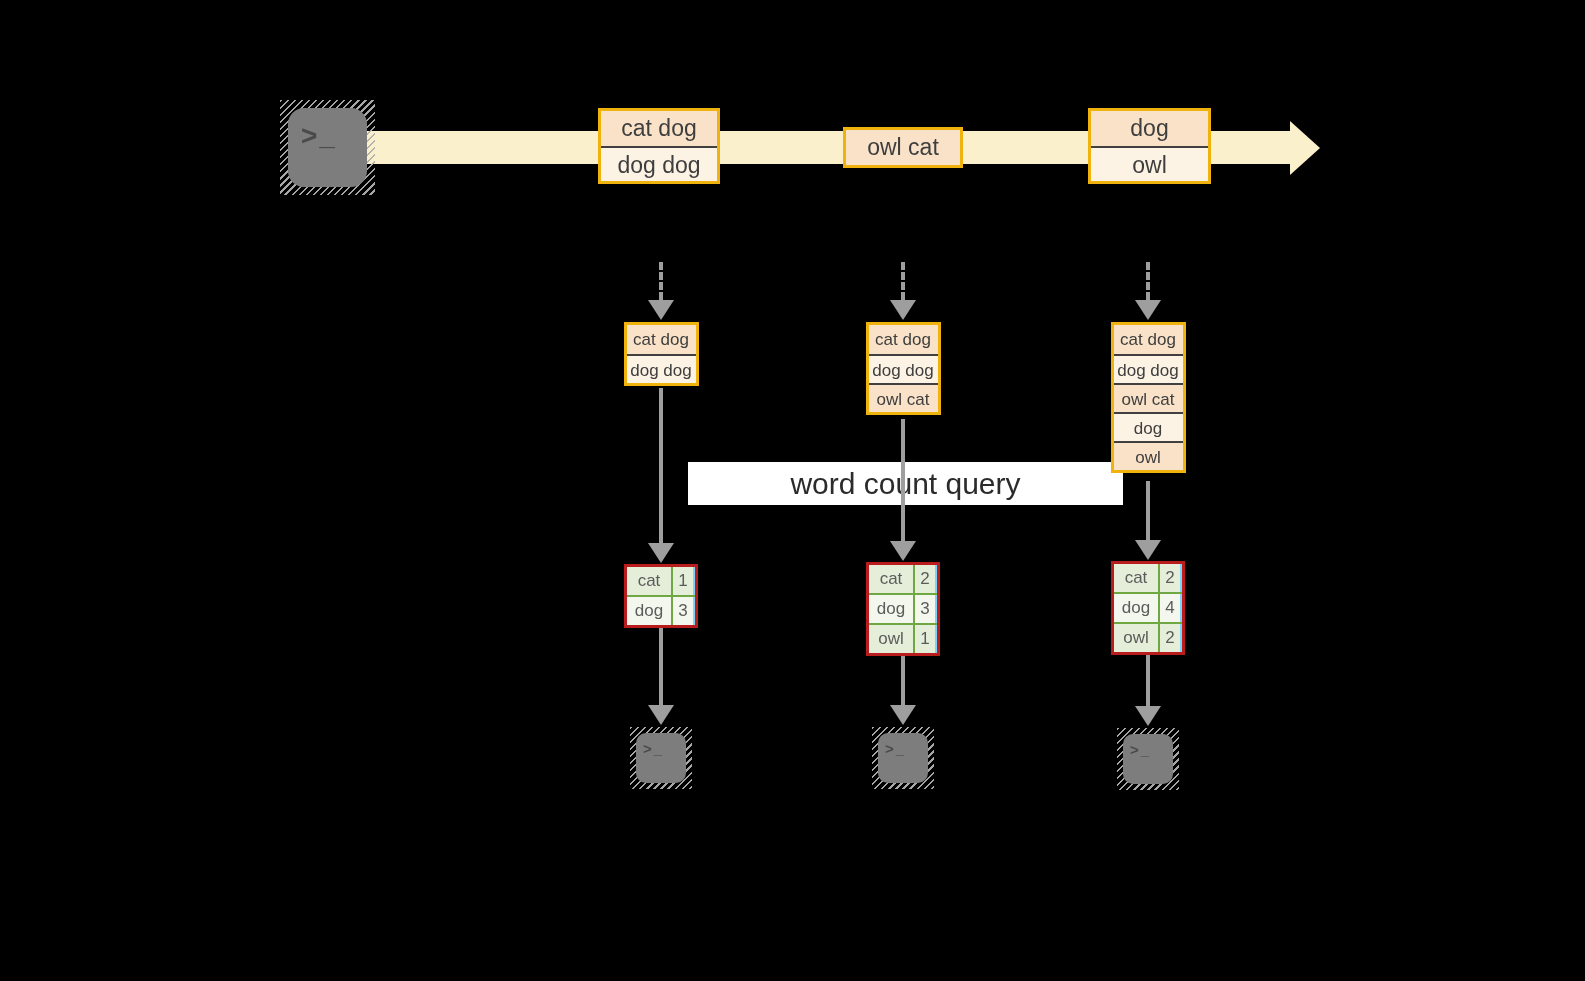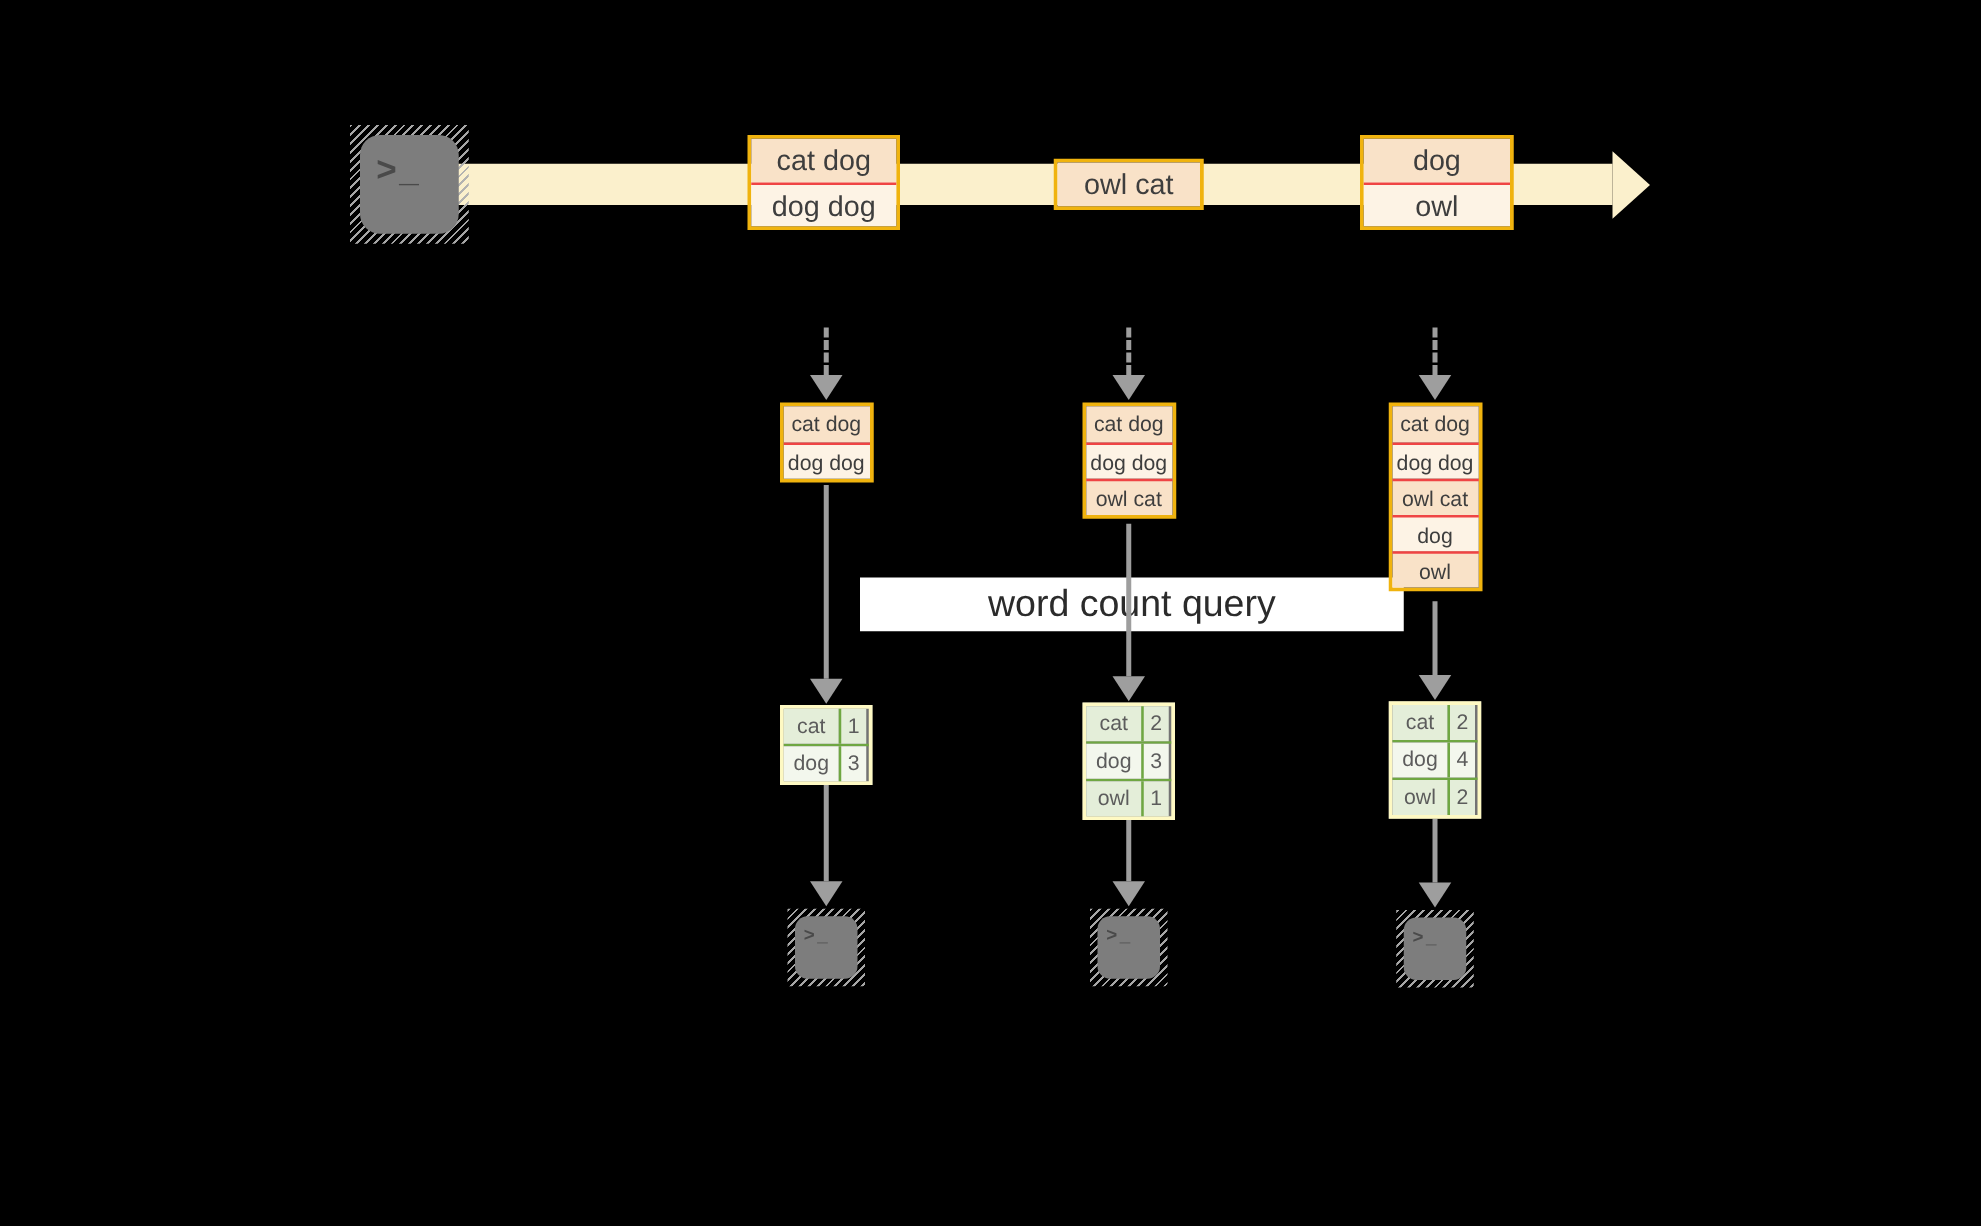--- a/index.html
+++ b/index.html
@@ -18,7 +18,7 @@
   
   .obox{position:absolute;border:3px solid #f0b30e;z-index:6;box-sizing:border-box;}
   .orow{box-sizing:border-box;text-align:center;color:#3e3e3e;}
-  .orow + .orow{border-top:2px solid #ef4444;}
+  .orow + .orow{border-top:2px solid #404040;}
   .orow:nth-child(odd){background:#f9e2c8;}
   .orow:nth-child(even){background:#fdf3e5;}
   

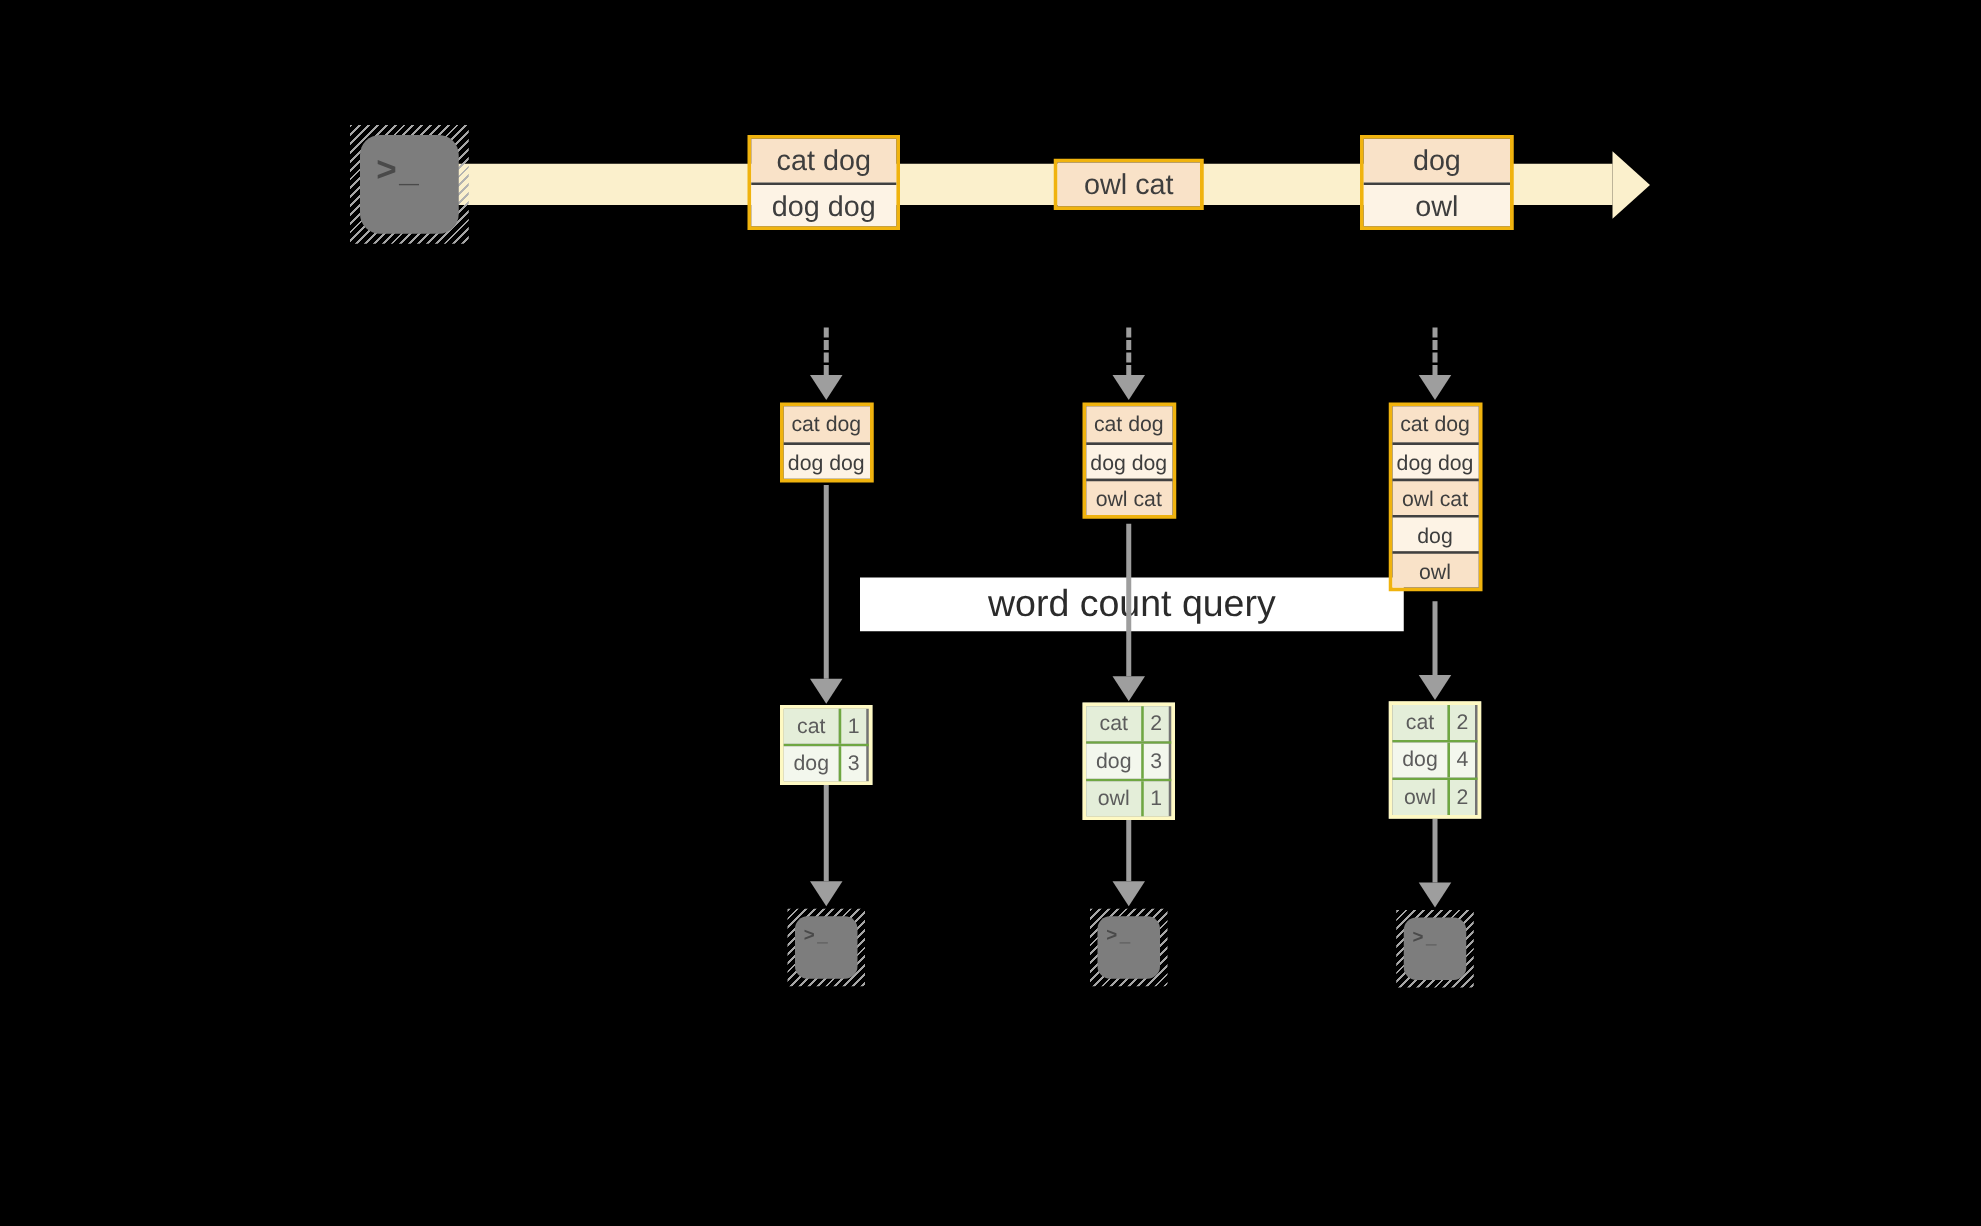--- a/index.html
+++ b/index.html
@@ -22,7 +22,7 @@
   .orow:nth-child(odd){background:#f9e2c8;}
   .orow:nth-child(even){background:#fdf3e5;}
   
-  .gtable{position:absolute;border:3px solid #fef9c3;z-index:6;box-sizing:border-box;background:#737373;}
+  .gtable{position:absolute;border:3px solid #b91c1c;z-index:6;box-sizing:border-box;background:#7dd3fc;}
   .grow{display:flex;}
   .grow + .grow{border-top:2px solid #6fa742;}
   .gcell{box-sizing:border-box;text-align:center;color:#5c5c5c;}

